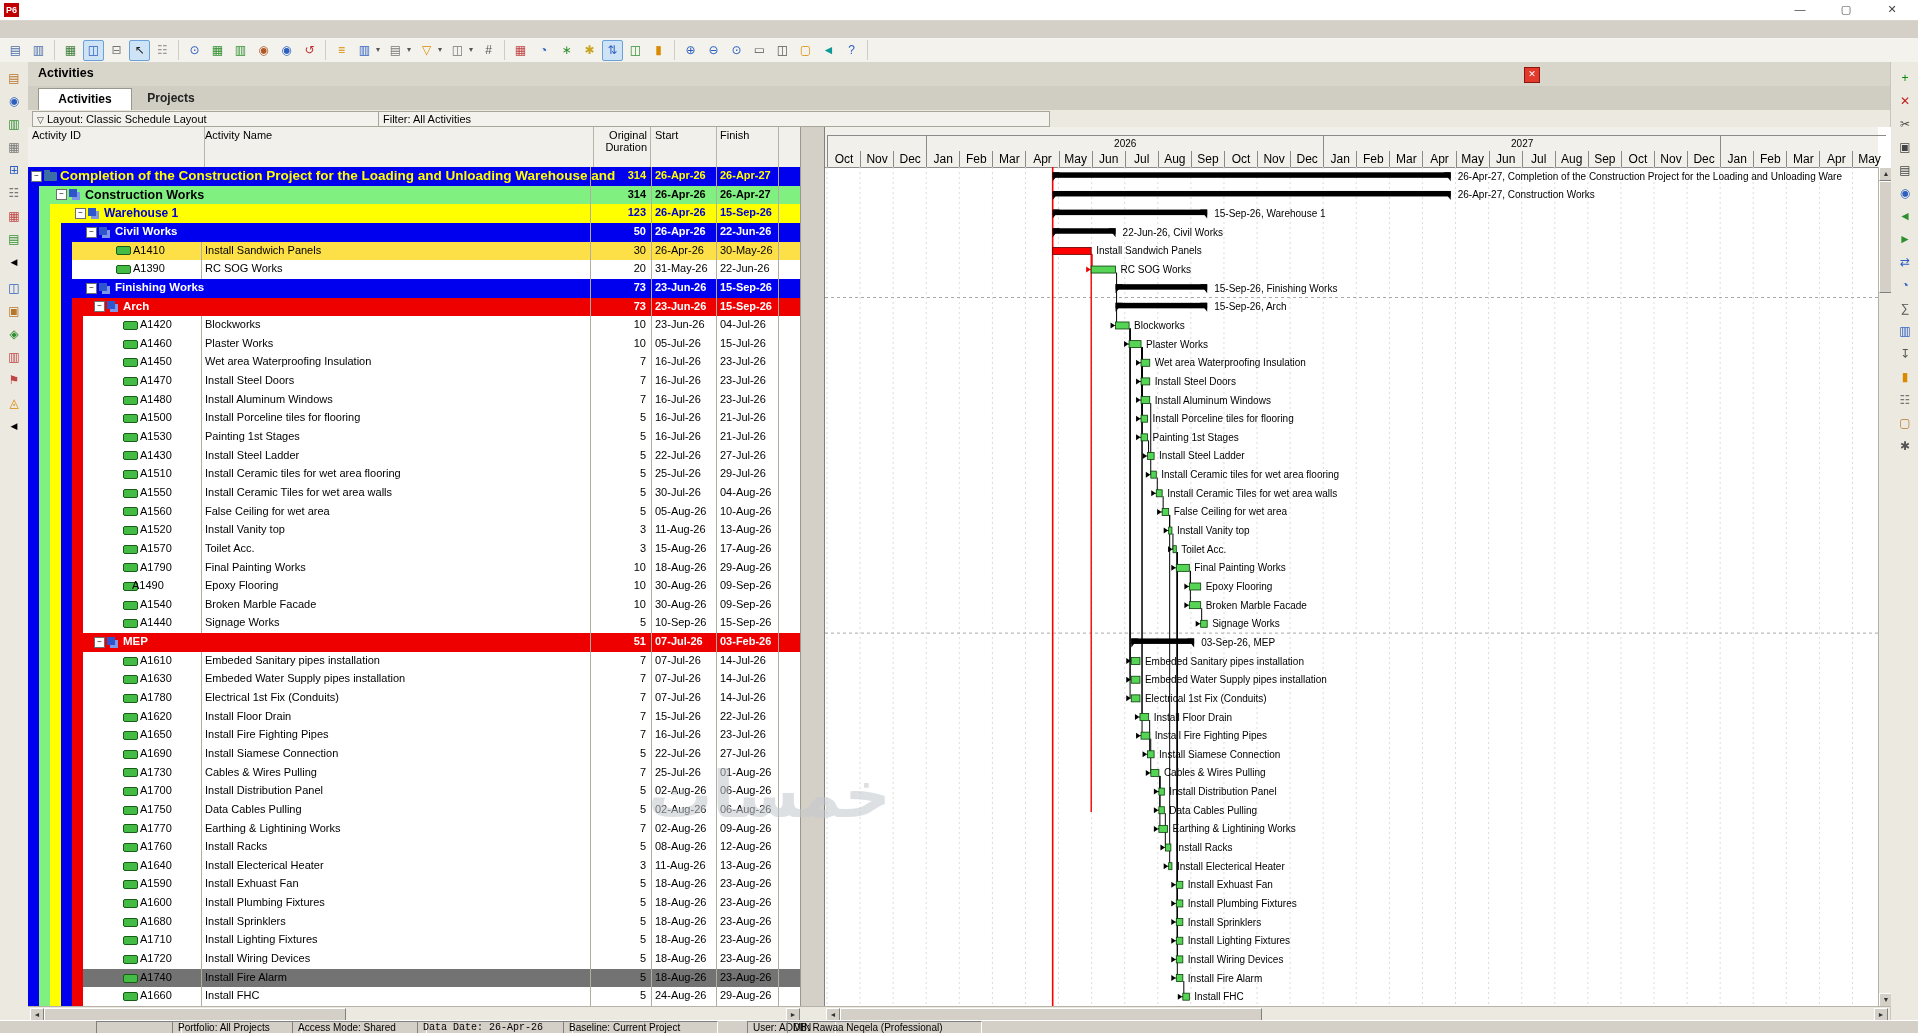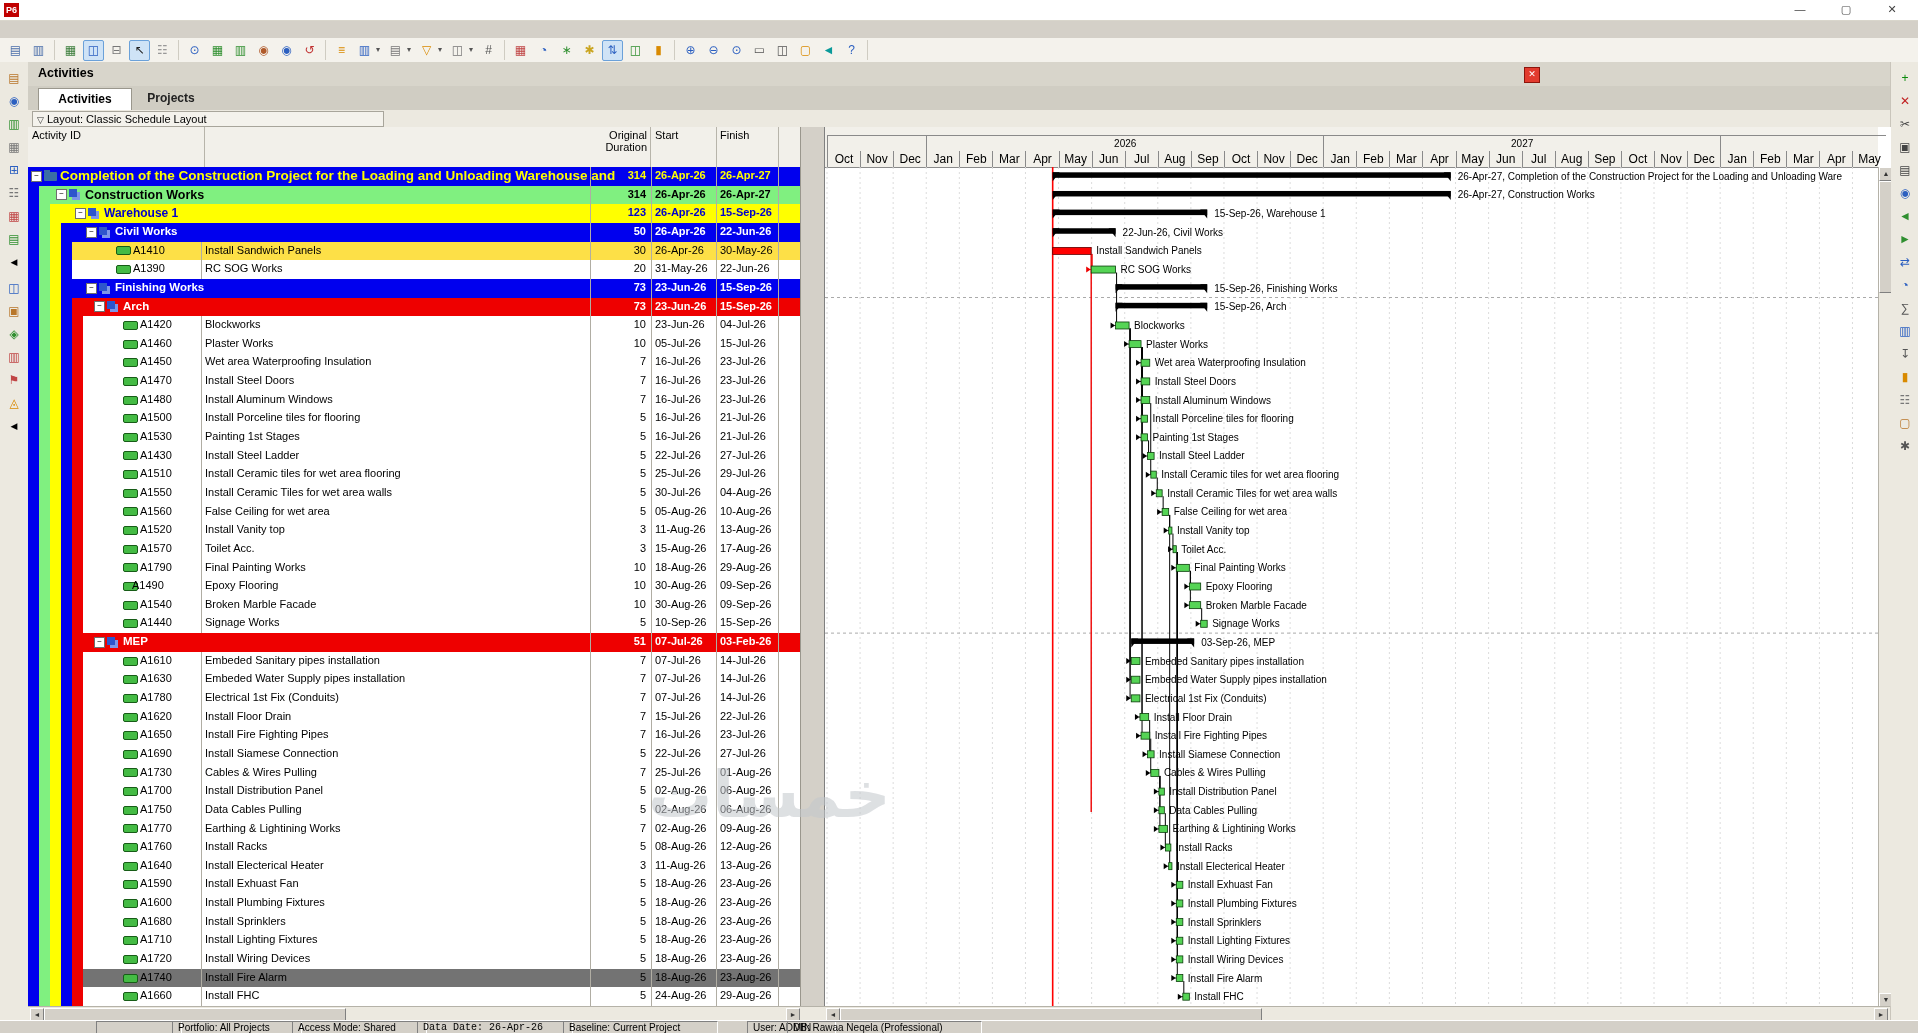--- a/index.html
+++ b/index.html
@@ -143,6 +143,9 @@
     <div class="optcell" style="left:4px;width:346px;">
       <span style="font-size:9px;color:#333;">▽</span>
       <span>Layout: Classic Schedule Layout</span>
+    </div>
+    <div class="optcell" style="left:350px;width:666px;">
+      <span>Filter: All Activities</span>
     </div>
   </div>
 

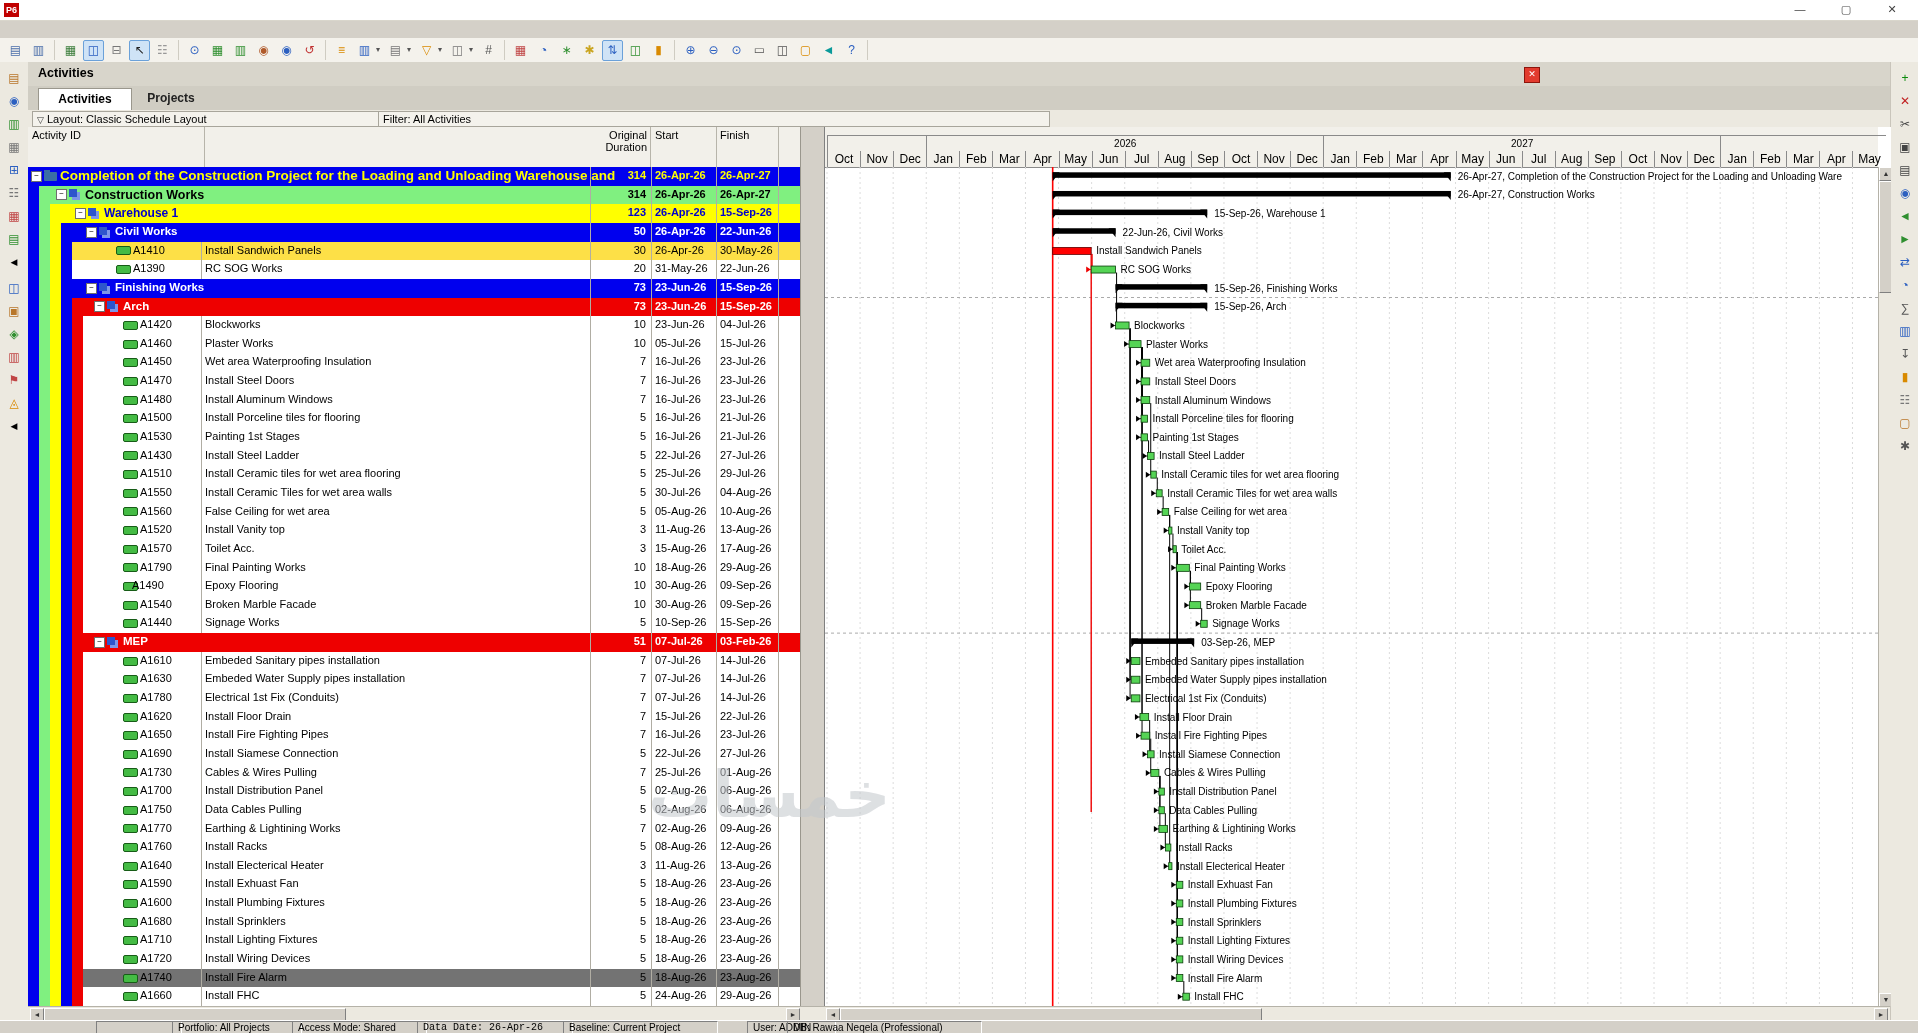--- a/index.html
+++ b/index.html
@@ -152,6 +152,7 @@
   <div class="abs" id="tablepane">
     <div id="thead">
       <div class="hcell" style="left:0;width:172px;padding-left:4px;">Activity ID</div>
+      <div class="hcell" style="left:173px;width:388px;padding-left:4px;">Activity Name</div>
       <div class="hcell" style="left:562px;width:57px;text-align:right;padding-right:3px;">Original Duration</div>
       <div class="hcell" style="left:623px;width:61px;padding-left:4px;">Start</div>
       <div class="hcell" style="left:688px;width:58px;padding-left:4px;">Finish</div>

